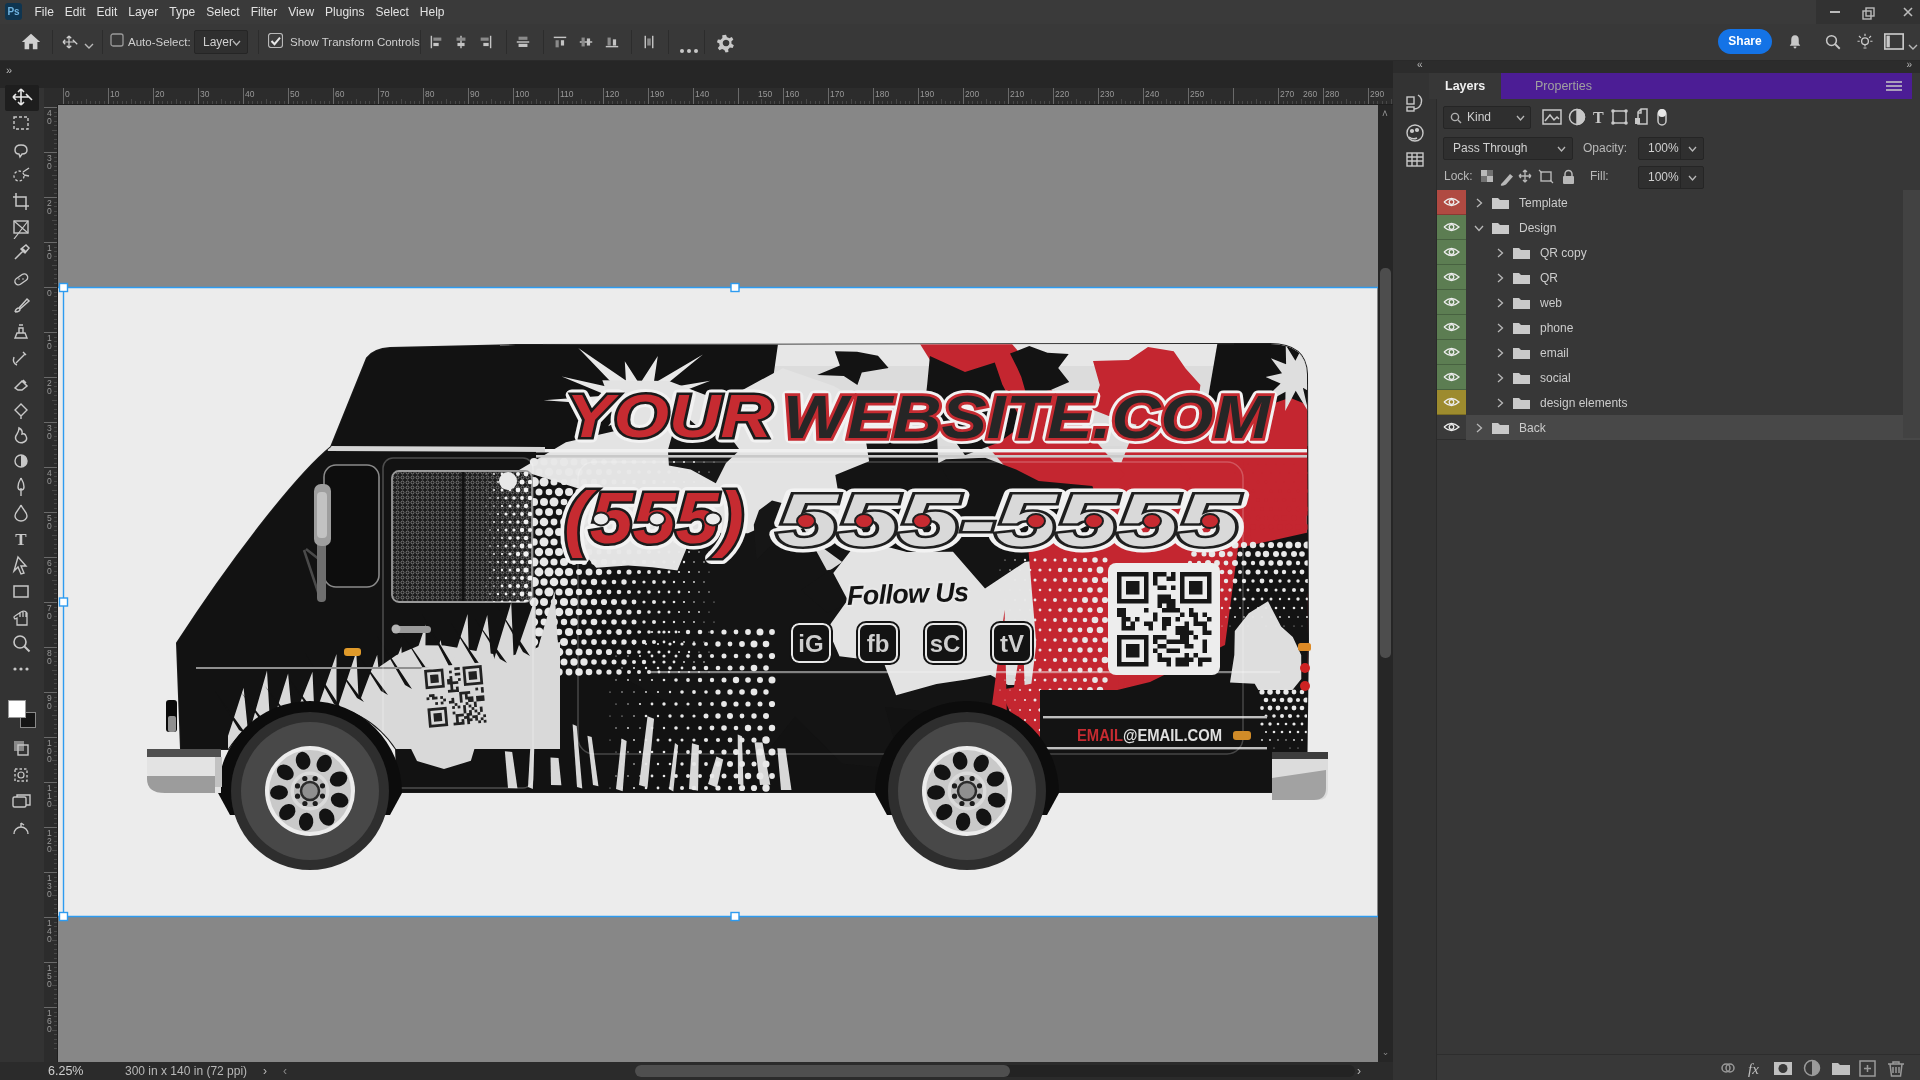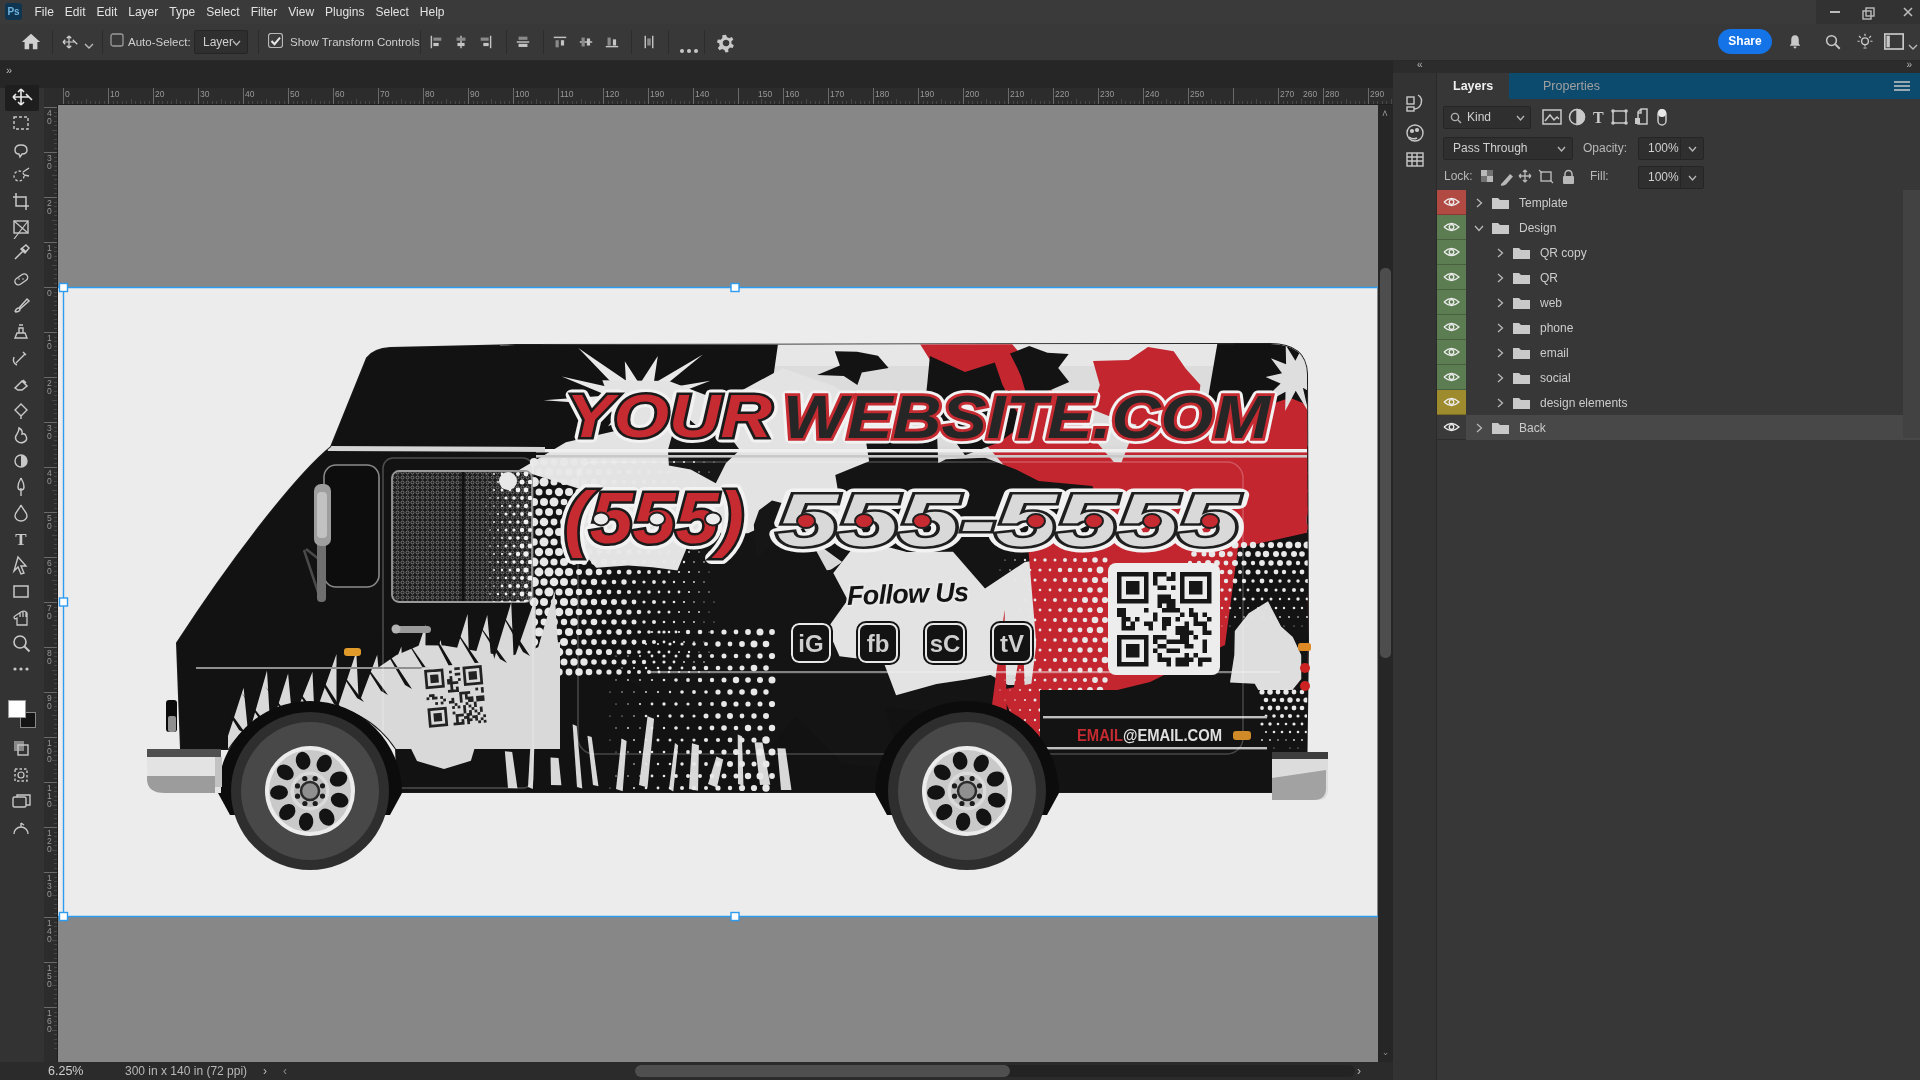--- a/index.html
+++ b/index.html
@@ -34,7 +34,7 @@
 #statusbar { position:absolute; left:0; top:1062px; width:1393px; height:18px; background:#2b2b2b; color:#cfcfcf; font-size:12px; }
 #rightpanel { position:absolute; left:1393px; top:61px; width:527px; height:1019px; background:#373737; }
 #iconstrip { position:absolute; left:0; top:12px; width:44px; height:1007px; background:#333333; border-right:1px solid #2a2a2a; }
-#ptabs { position:absolute; left:44px; top:12px; width:483px; height:26px; background:#0c4a6e; }
+#ptabs { position:absolute; left:36px; top:12px; width:483px; height:26px; background:#4c1d95; }
 .box { background:#2f2f2f; border:1px solid #252525; border-radius:2px; color:#d0d0d0; position:absolute; }
 .lrow { position:absolute; left:0; width:483px; height:25px; color:#ccc; font-size:12px; }
 .eyecell { position:absolute; left:0; top:0; width:29px; height:25px; display:flex; align-items:center; justify-content:center; border-bottom:1px solid rgba(0,0,0,0.22); }

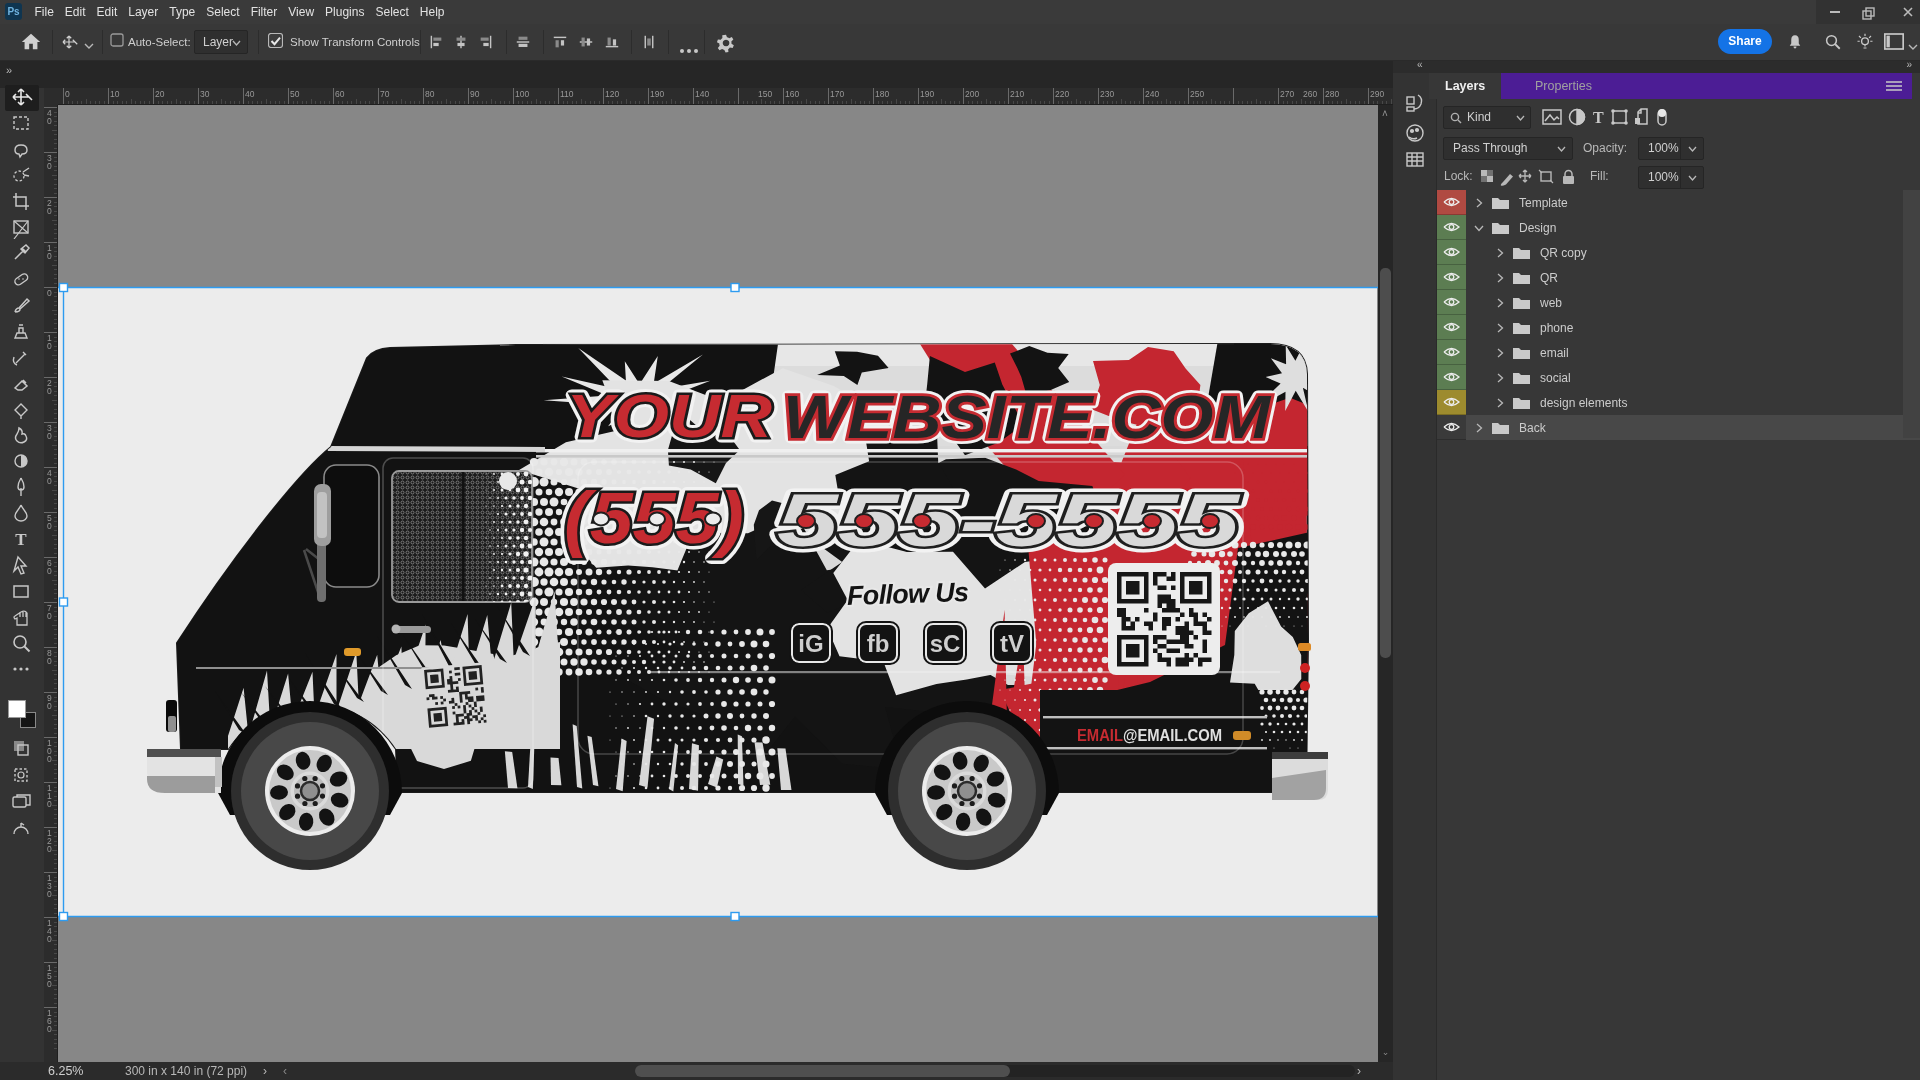--- a/index.html
+++ b/index.html
@@ -2483,6 +2483,22 @@
       </div>
     </div>
   <div style="position:absolute;left:510px;top:129px;width:17px;height:248px;background:#424242"></div>
+  <div style="position:absolute;left:44px;top:993px;width:483px;height:26px;background:#383838;border-top:1px solid #2d2d2d">
+    <svg width="200" height="22" style="position:absolute;left:277px;top:2px" viewBox="0 0 200 22">
+      <g stroke="#9a9a9a" fill="none" stroke-width="1.5">
+        <path d="M8,11 a4,4 0 0 1 8,0 a4,4 0 0 1 -8,0 M12,11 a4,4 0 0 1 8,0 a4,4 0 0 1 -8,0"></path>
+        <text x="34" y="17" font-size="15" font-style="italic" fill="#c0c0c0" stroke="none" font-family="Liberation Serif">fx</text>
+        <rect x="60" y="5" width="18" height="13" fill="#c0c0c0" stroke="none"></rect>
+          <circle cx="69" cy="11.5" r="4.5" fill="#383838" stroke="none"></circle>
+        <circle cx="98" cy="11" r="7.5"></circle>
+          <path d="M98,3.5 a7.5,7.5 0 0 1 0,15 Z" fill="#9a9a9a" stroke="none"></path>
+        <path d="M118,6 h6 l2,2 h10 v10 h-18 Z" fill="#c0c0c0" stroke="none"></path>
+        <rect x="146" y="4" width="15" height="15"></rect>
+          <path d="M153.5,8 v7 M150,11.5 h7"></path>
+        <path d="M176,7 h12 l-1.5,12 h-9 Z M174,7 h16 M179,7 v-2 h6 v2 M179,10 v6 M182,10 v6 M185,10 v6"></path>
+      </g>
+    </svg>
+  </div>
 </div>
 
 </body></html>

